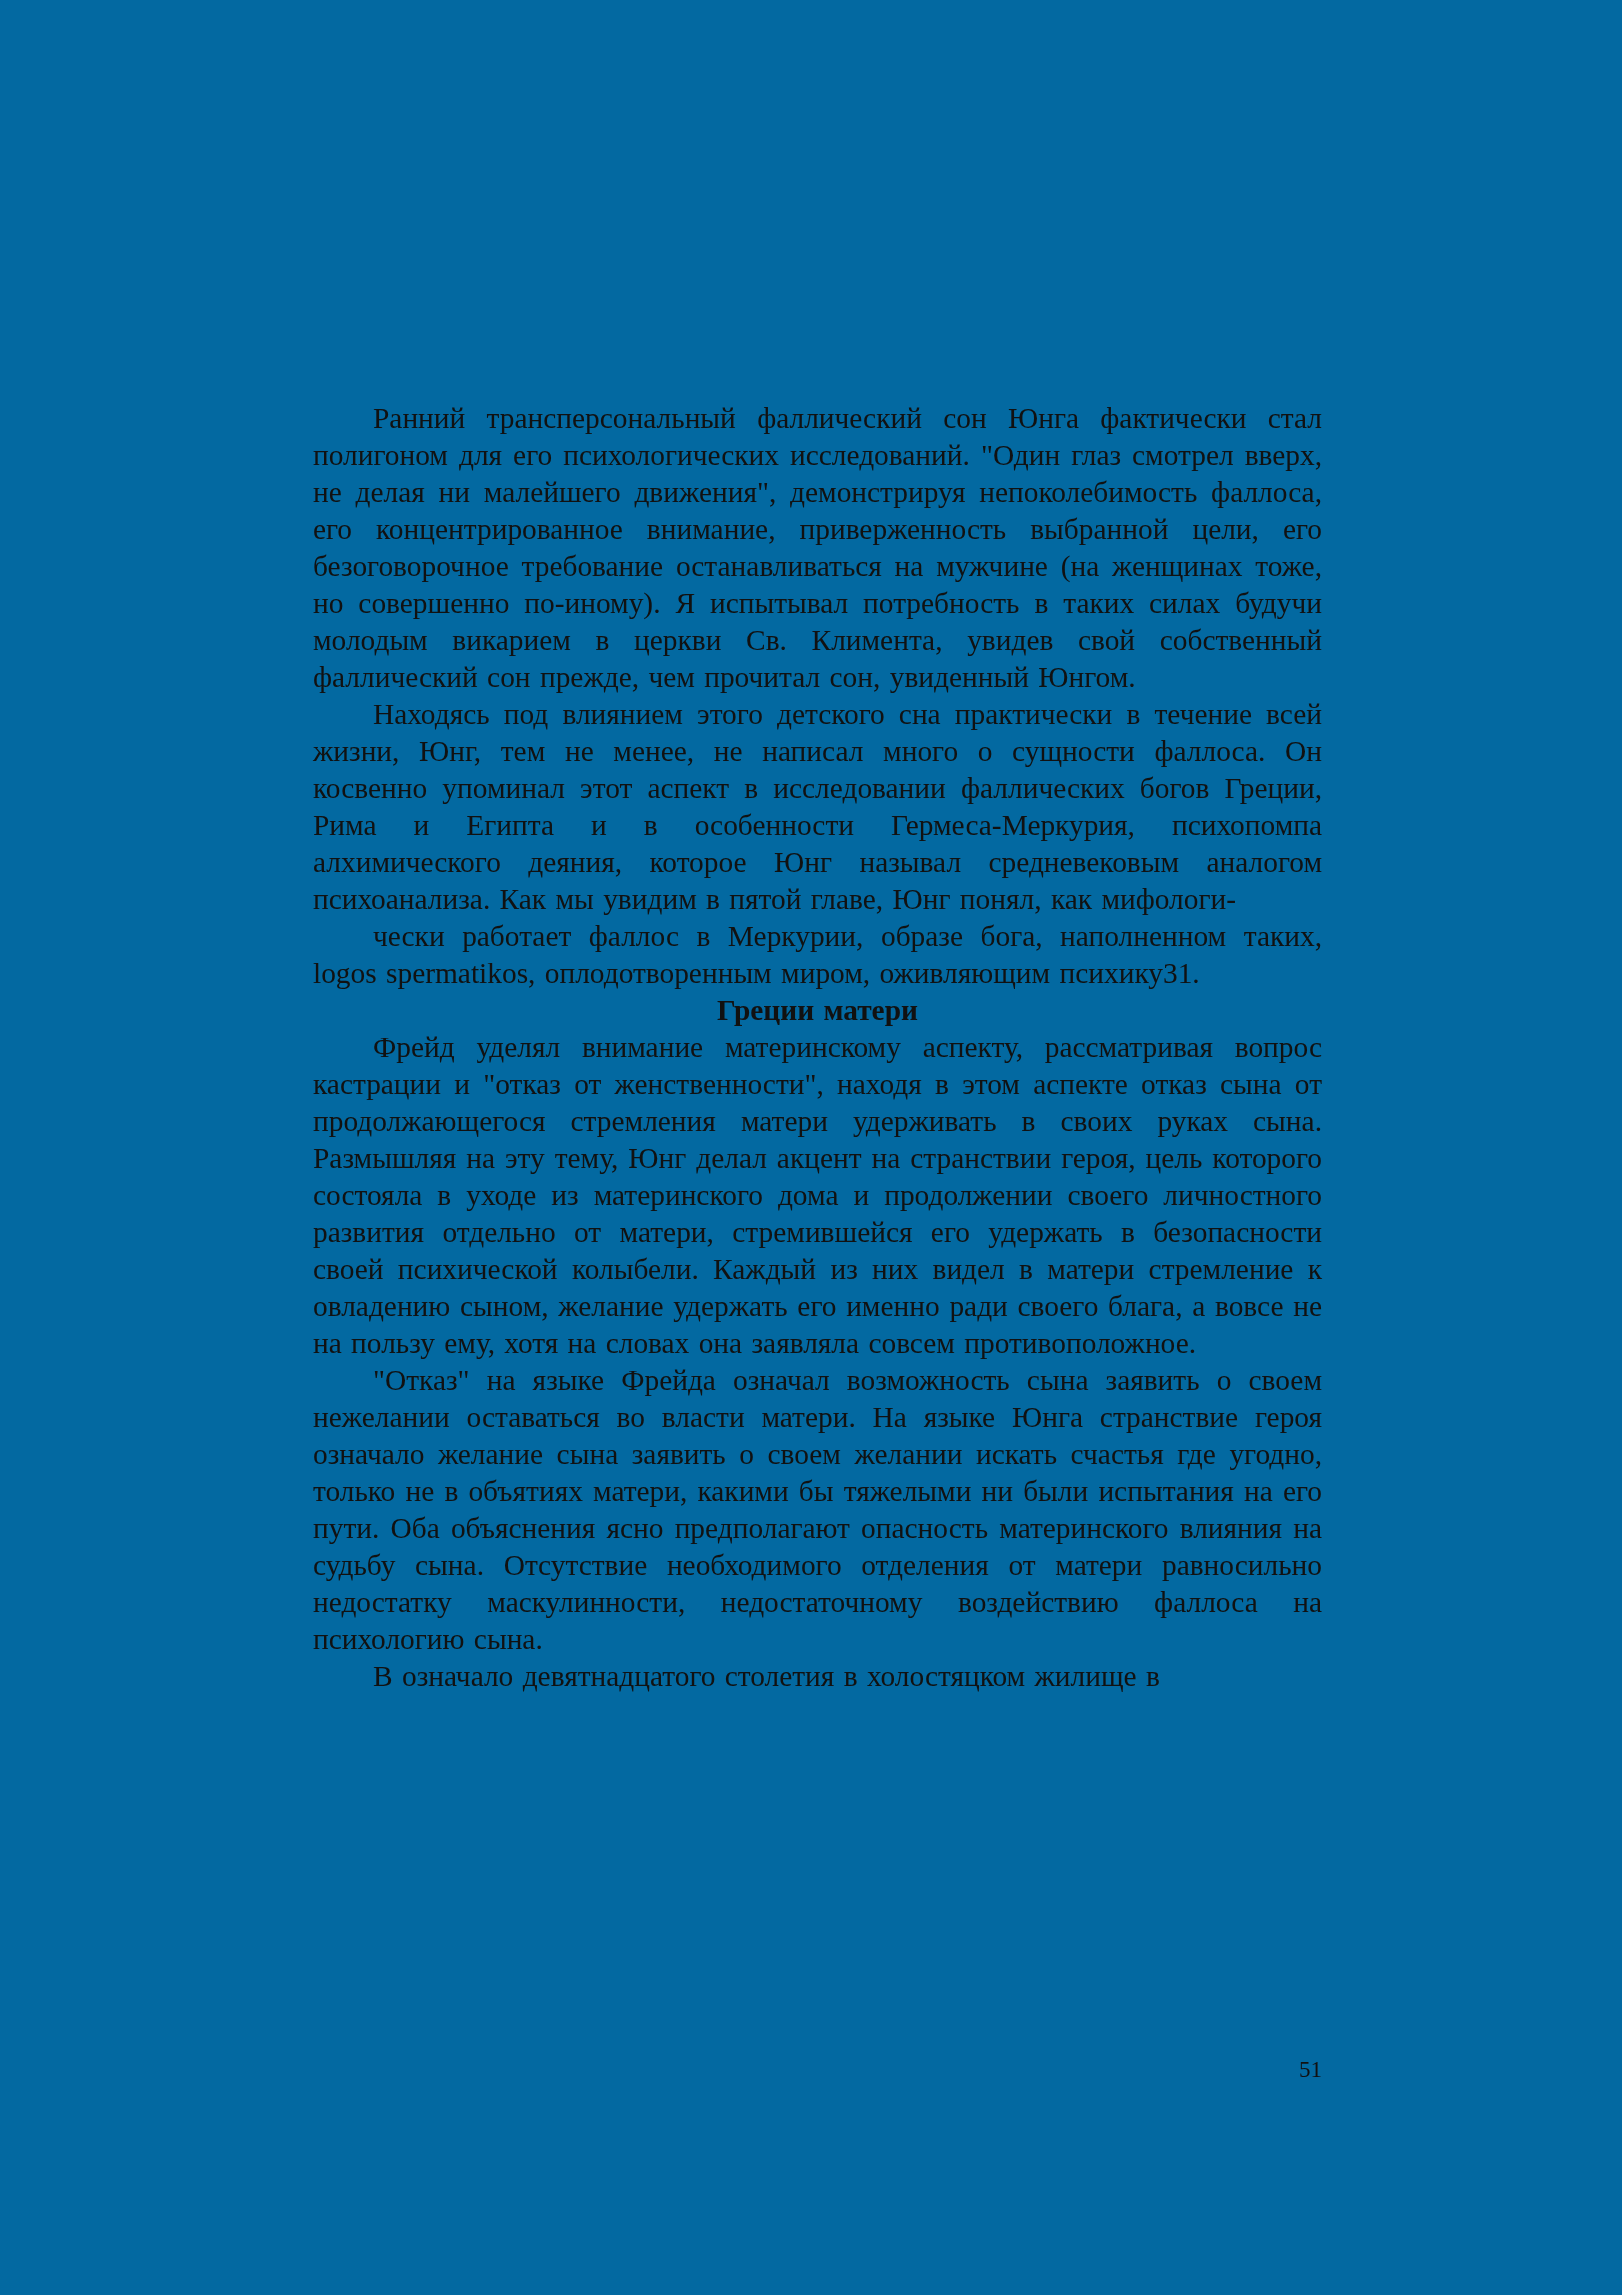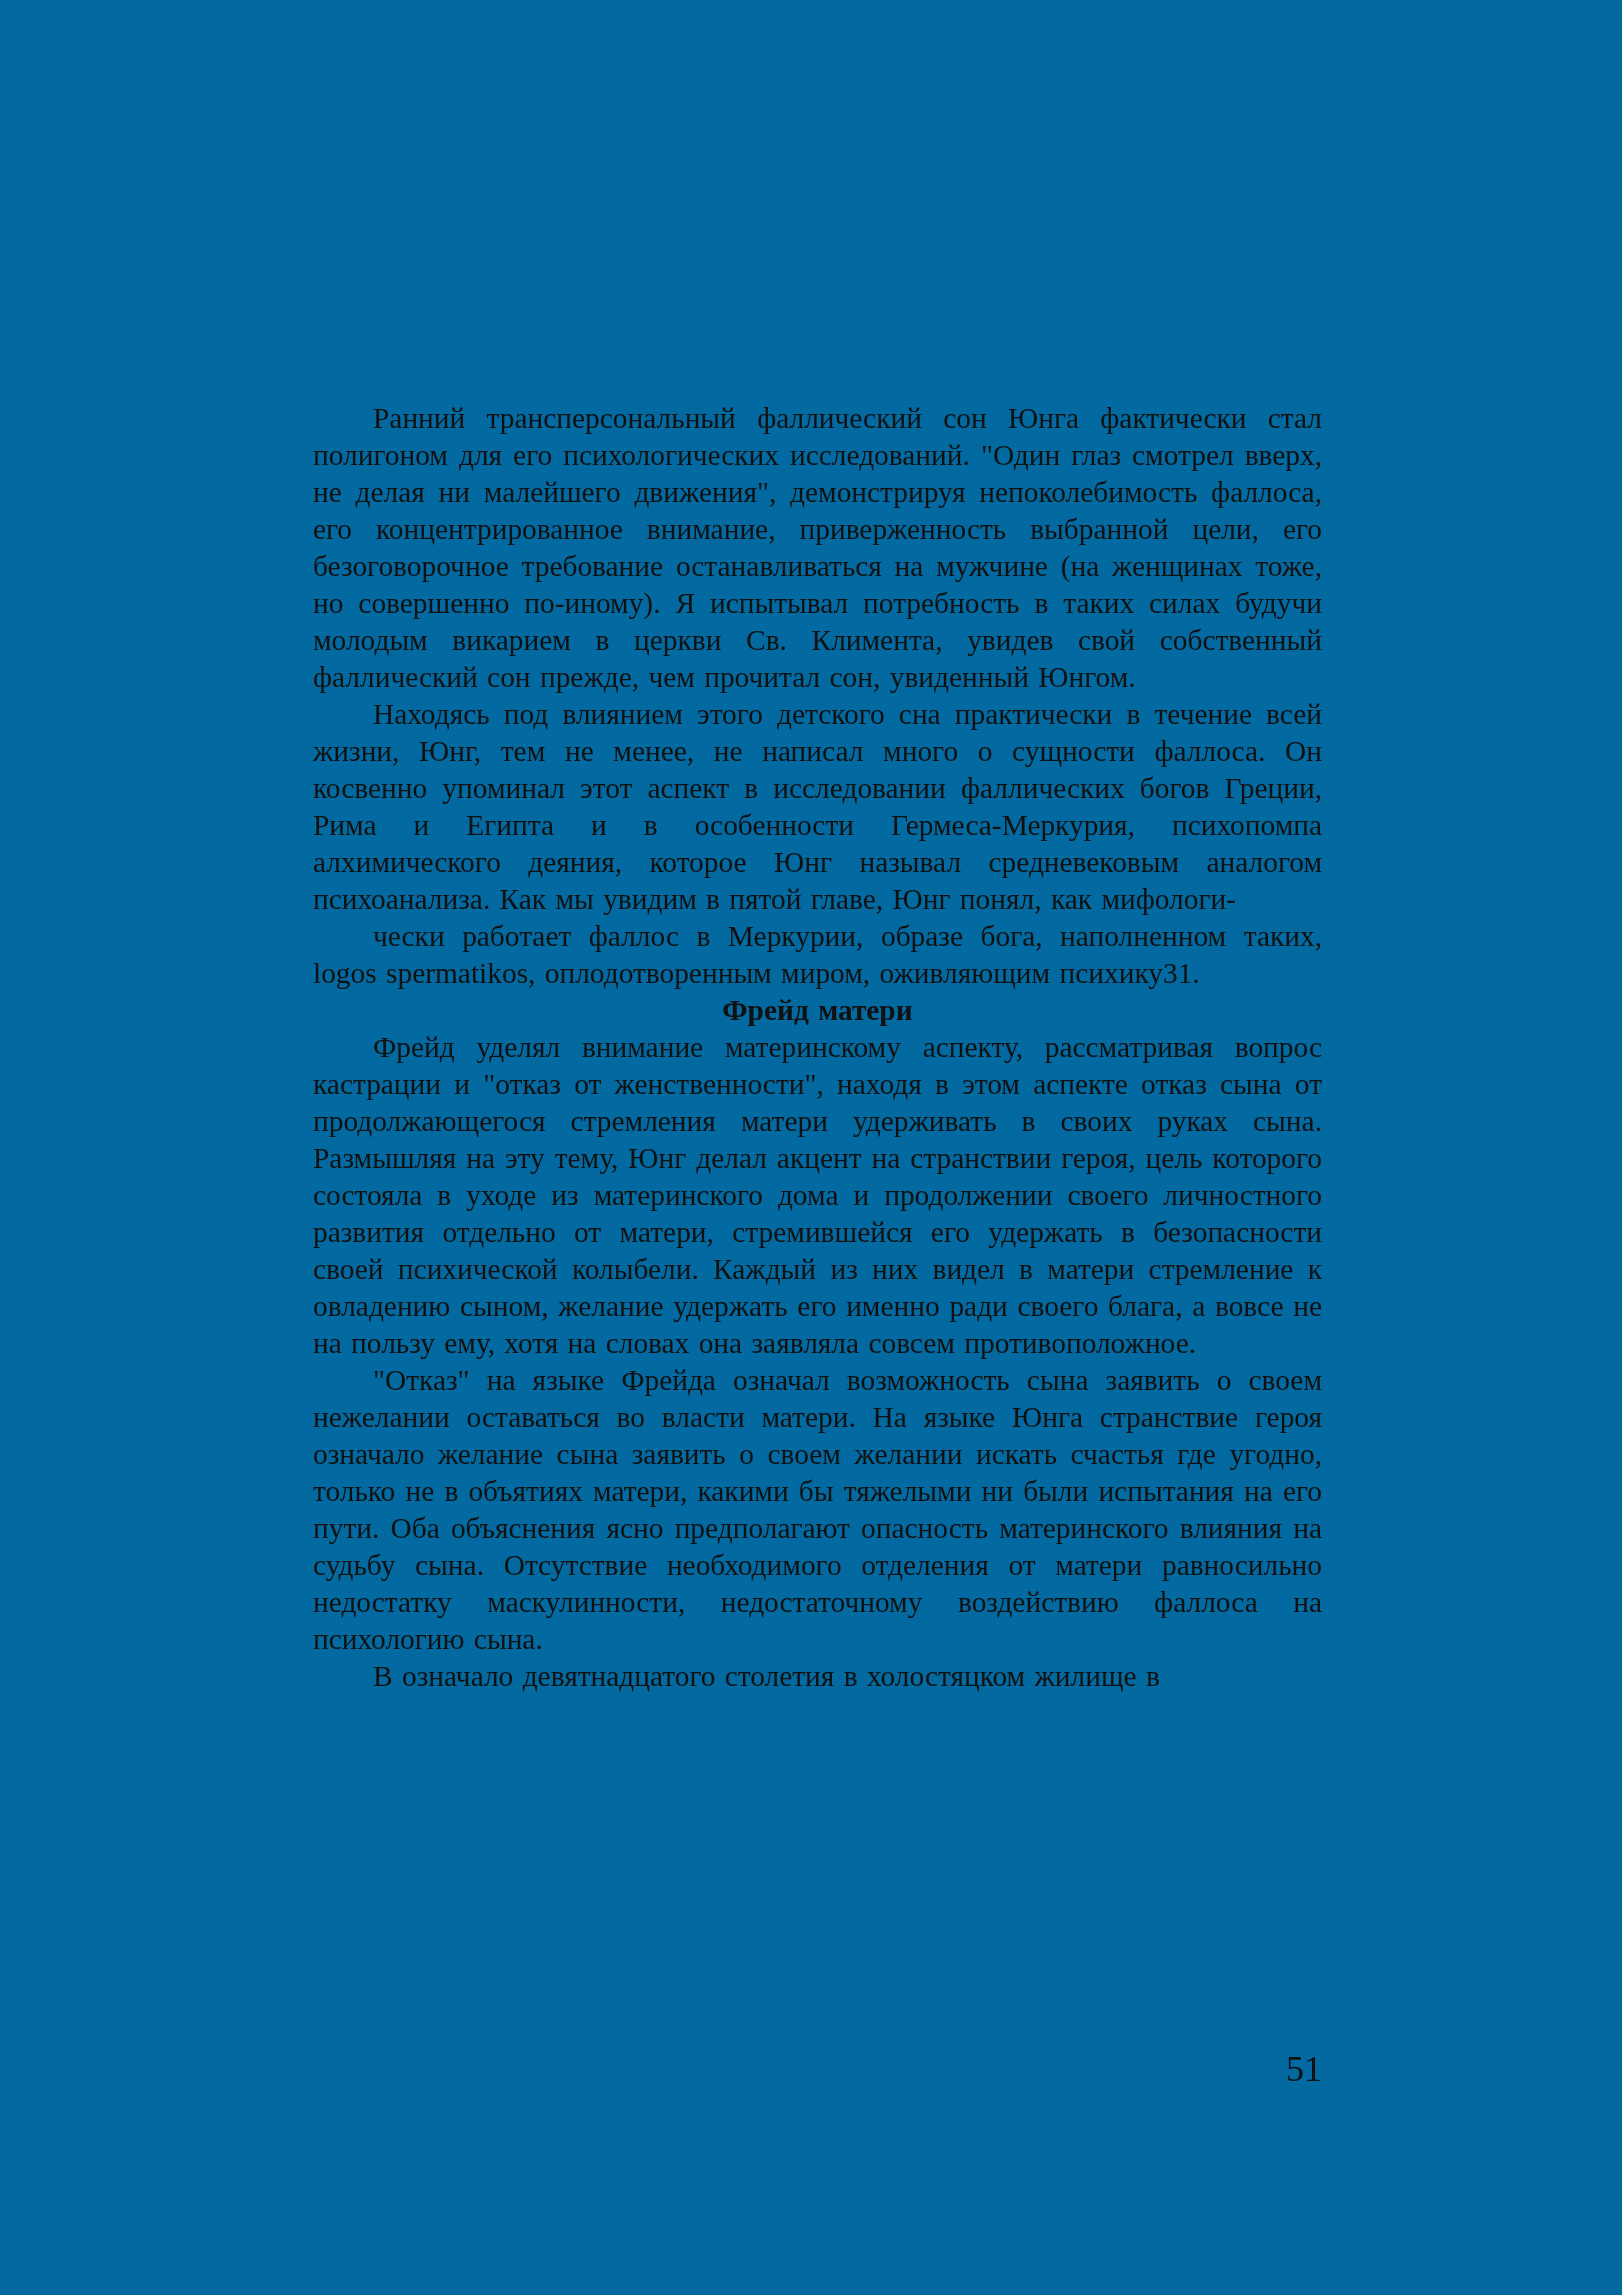--- a/index.html
+++ b/index.html
@@ -60,7 +60,7 @@
     <p class="para">Ранний трансперсональный фаллический сон Юнга фактически стал полигоном для его психологических исследований. "Один глаз смотрел вверх, не делая ни малейшего движения", демонстрируя непоколебимость фаллоса, его концентрированное внимание, приверженность выбранной цели, его безоговорочное требование останавливаться на мужчине (на женщинах тоже, но совершенно по-иному). Я испытывал потребность в таких силах будучи молодым викарием в церкви Св. Климента, увидев свой собственный фаллический сон прежде, чем прочитал сон, увиденный Юнгом.</p>
     <p class="para">Находясь под влиянием этого детского сна практически в течение всей жизни, Юнг, тем не менее, не написал много о сущности фаллоса. Он косвенно упоминал этот аспект в исследовании фаллических богов Греции, Рима и Египта и в особенности Гермеса-Меркурия, психопомпа алхимического деяния, которое Юнг называл средневековым аналогом психоанализа. Как мы увидим в пятой главе, Юнг понял, как мифологи-</p>
     <p class="para">чески работает фаллос в Меркурии, образе бога, наполненном таких, logos spermatikos, оплодотворенным миром, оживляющим психику31.</p>
-    <h2 class="heading">Фрейд матери</h2>
+    <h2 class="heading">Греции матери</h2>
     <p class="para">Фрейд уделял внимание материнскому аспекту, рассматривая вопрос кастрации и "отказ от женственности", находя в этом аспекте отказ сына от продолжающегося стремления матери удерживать в своих руках сына. Размышляя на эту тему, Юнг делал акцент на странствии героя, цель которого состояла в уходе из материнского дома и продолжении своего личностного развития отдельно от матери, стремившейся его удержать в безопасности своей психической колыбели. Каждый из них видел в матери стремление к овладению сыном, желание удержать его именно ради своего блага, а вовсе не на пользу ему, хотя на словах она заявляла совсем противоположное.</p>
     <p class="para">"Отказ" на языке Фрейда означал возможность сына заявить о своем нежелании оставаться во власти матери. На языке Юнга странствие героя означало желание сына заявить о своем желании искать счастья где угодно, только не в объятиях матери, какими бы тяжелыми ни были испытания на его пути. Оба объяснения ясно предполагают опасность материнского влияния на судьбу сына. Отсутствие необходимого отделения от матери равносильно недостатку маскулинности, недостаточному воздействию фаллоса на психологию сына.</p>
     <p class="para">В означало девятнадцатого столетия в холостяцком жилище в</p>

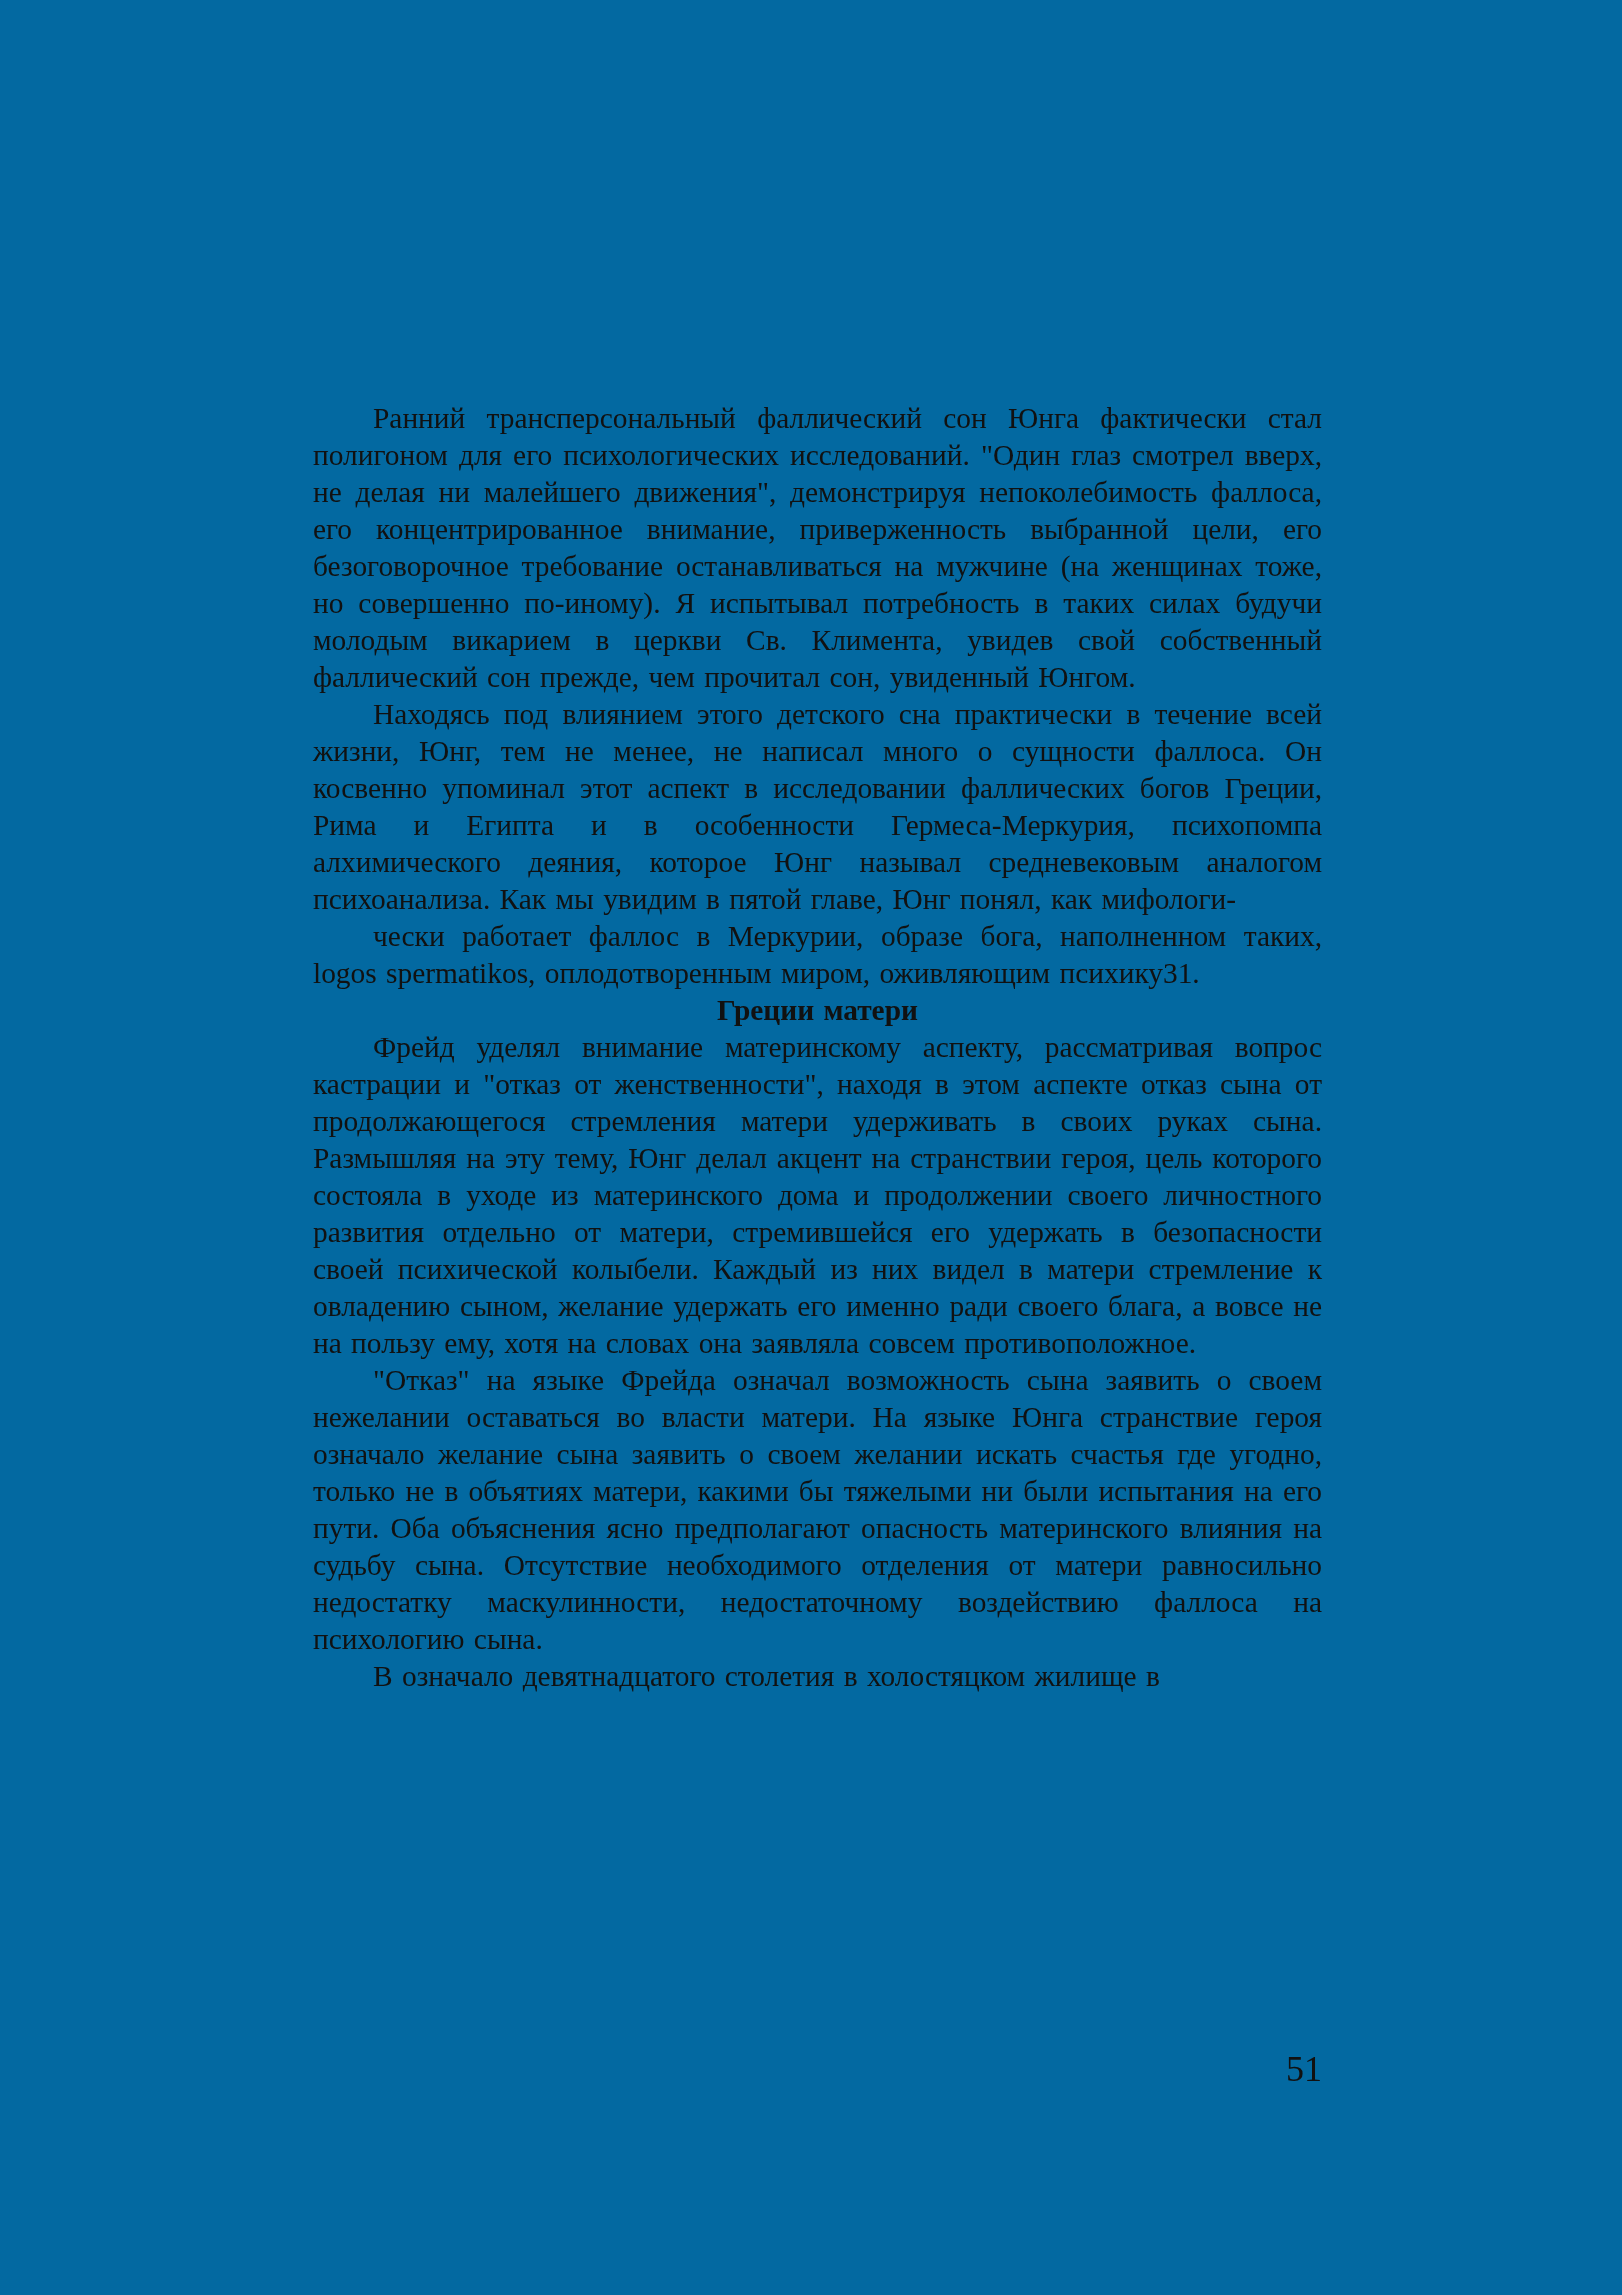--- a/index.html
+++ b/index.html
@@ -47,7 +47,7 @@
     top: 2051px;
     width: 1009px;
     text-align: right;
-    font-size: 36px;
+    font-size: 23px;
     line-height: 37px;
     font-family: Liberation Serif, serif;
   }

